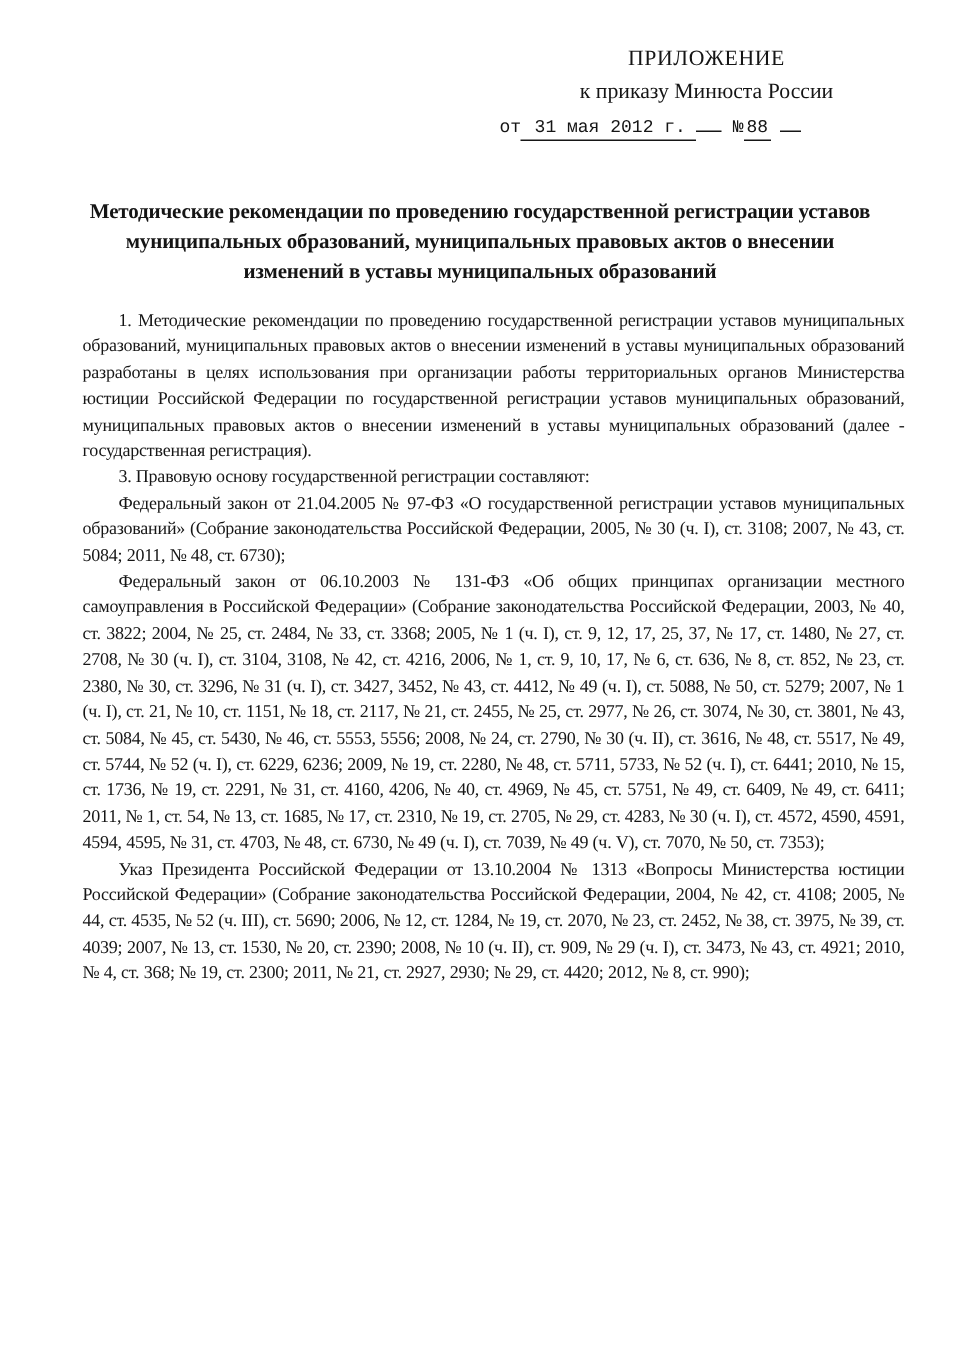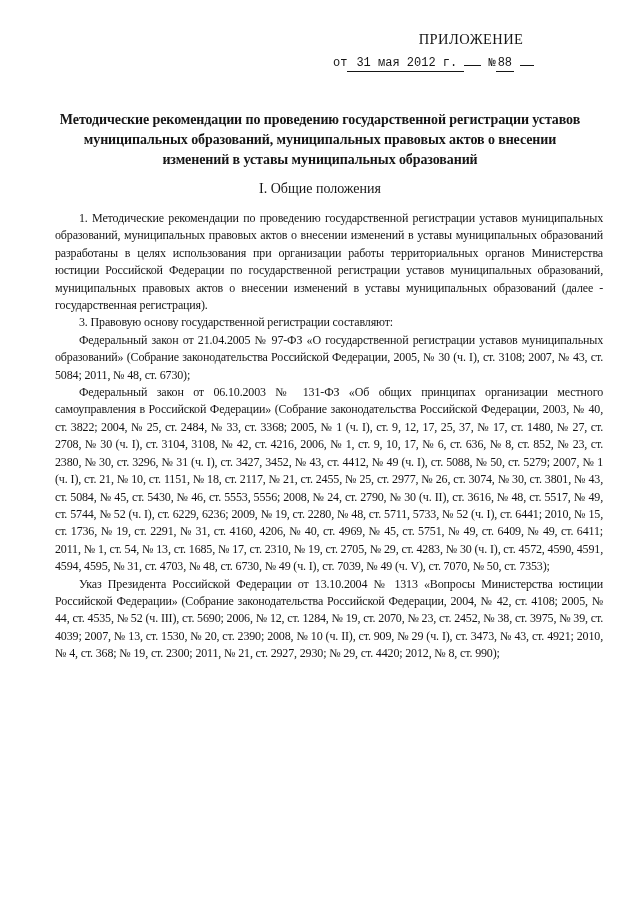--- a/index.html
+++ b/index.html
@@ -82,6 +82,7 @@
 
   <div class="hdr">
     <div class="appendix">ПРИЛОЖЕНИЕ</div>
+    <div>к приказу Минюста России</div>
     <div class="line3"><span>от</span><span class="u date">31 мая 2012 г.</span><span class="u gap-a"></span> <span>№</span><span class="u num">88</span><span class="u gap-b"></span></div>
   </div>
 

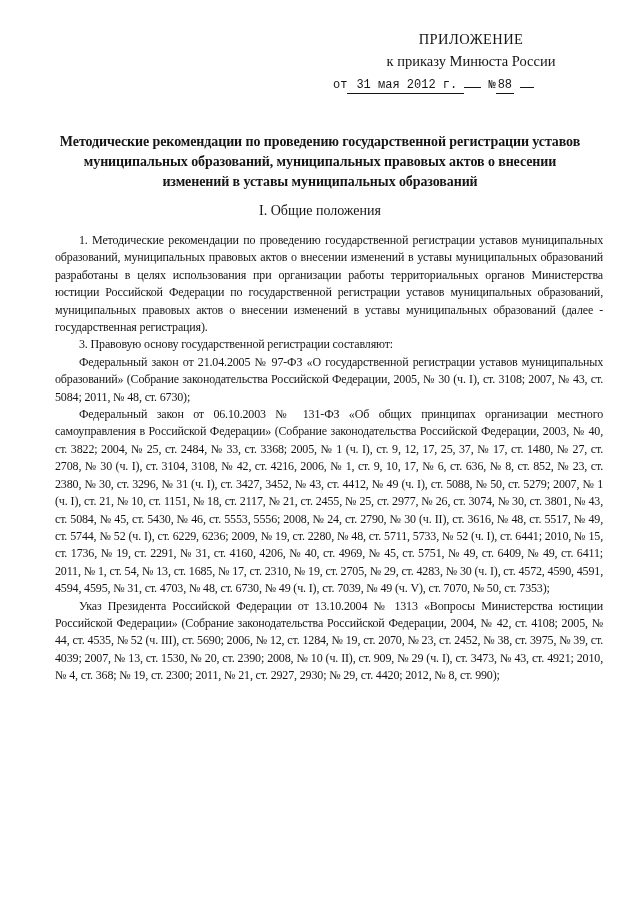--- a/index.html
+++ b/index.html
@@ -88,7 +88,6 @@
 
   <div class="title">Методические рекомендации по проведению государственной регистрации уставов муниципальных образований, муниципальных правовых актов о внесении изменений в уставы муниципальных образований</div>
 
-  <div class="section-heading">I. Общие положения</div>
 
   <div class="body">
     <p>1. Методические рекомендации по проведению государственной регистрации уставов муниципальных образований, муниципальных правовых актов о внесении изменений в уставы муниципальных образований разработаны в целях использования при организации работы территориальных органов Министерства юстиции Российской Федерации по государственной регистрации уставов муниципальных образований, муниципальных правовых актов о внесении изменений в уставы муниципальных образований (далее - государственная регистрация).</p>

